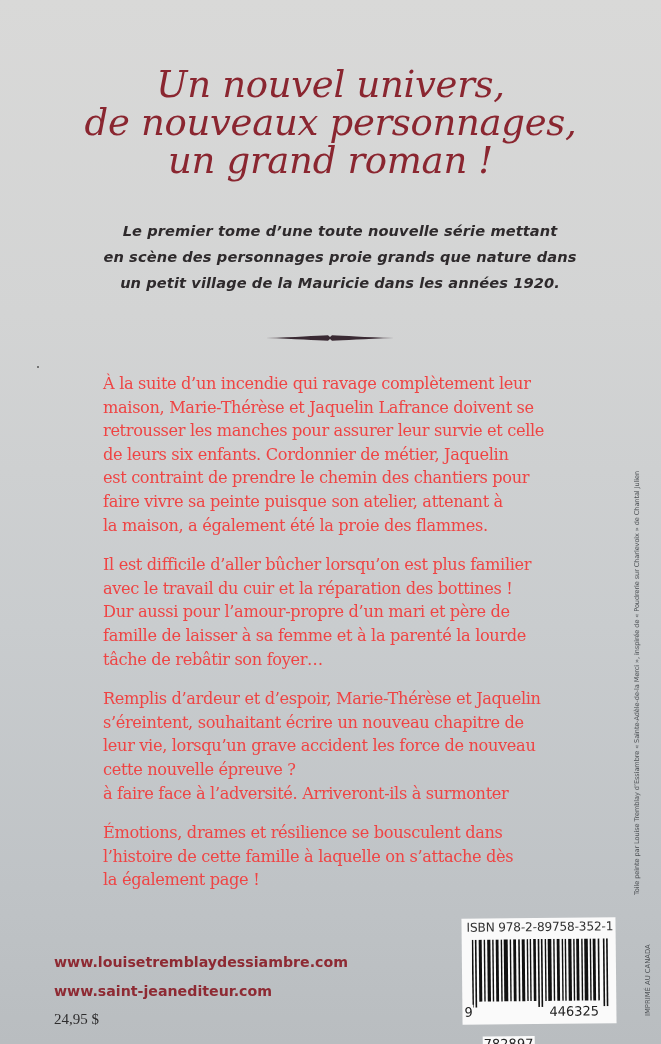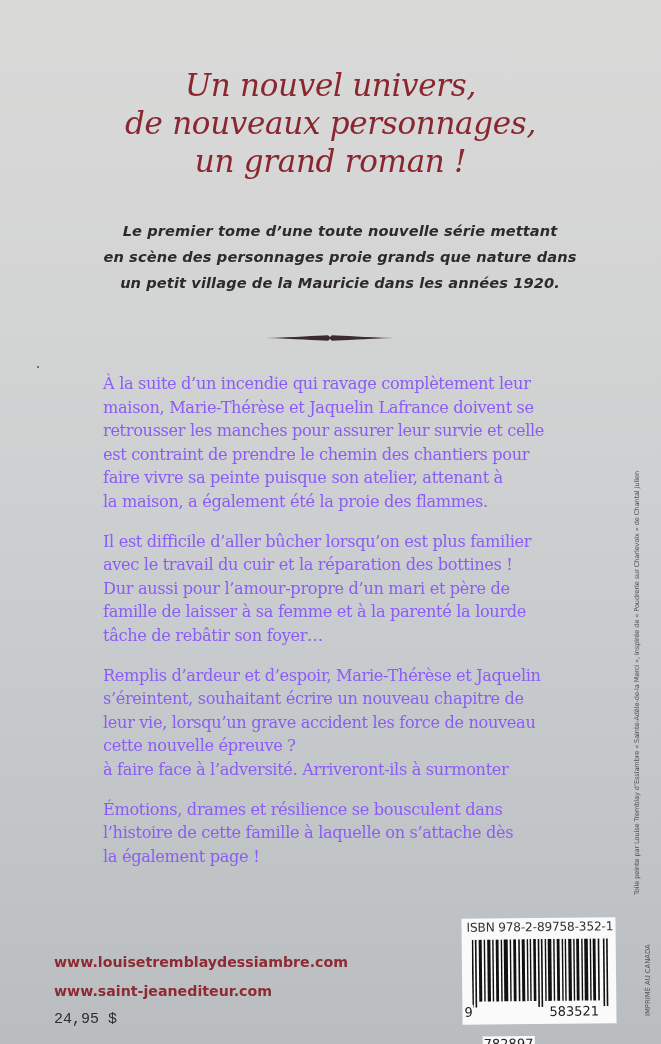--- a/index.html
+++ b/index.html
@@ -13,7 +13,7 @@
     position: absolute; left: 0; top: 66px; width: 661px;
     text-align: center; color: #8a2630;
     font-family: "DejaVu Serif", serif; font-style: italic;
-    font-size: 31px; line-height: 38px; letter-spacing: -0.3px;
+    font-size: 37px; line-height: 38px; letter-spacing: -0.3px;
   }
   .tagline div { margin: 0; }
   .subtitle {

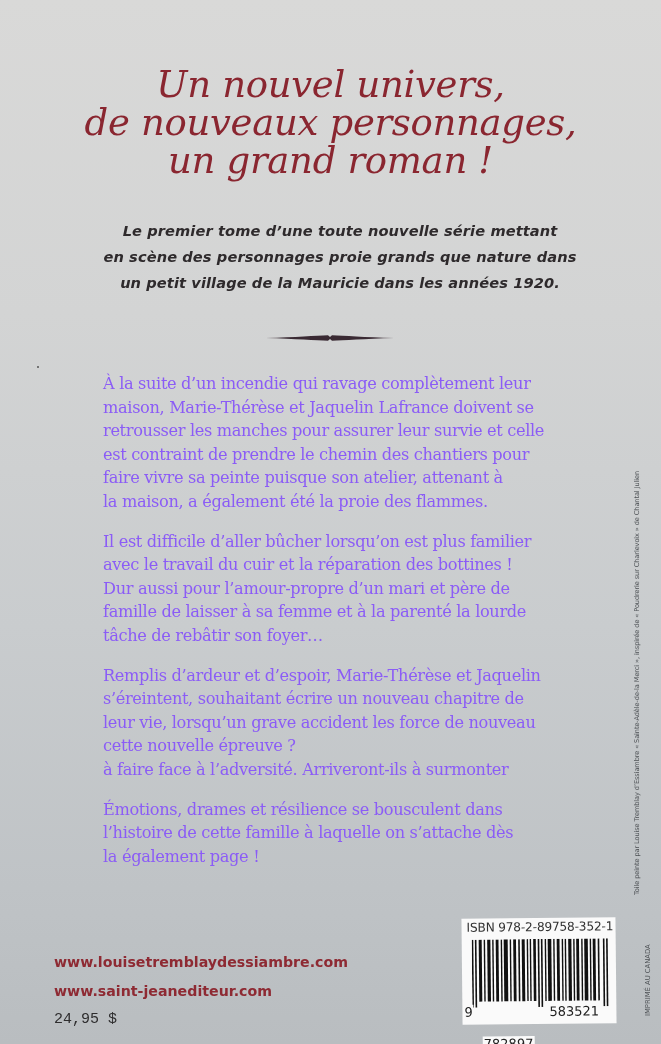--- a/index.html
+++ b/index.html
@@ -29,7 +29,7 @@
   .body {
     position: absolute; left: 103px; top: 372px; width: 460px;
     font-family: "DejaVu Serif", serif; font-size: 16.2px; line-height: 23.6px;
-    color: #8b5cf6; letter-spacing: -0.35px;
+    color: #ef4444; letter-spacing: -0.35px;
   }
   .body p { margin: 0 0 16px 0; }
   .body .ln { white-space: nowrap; display: block; }

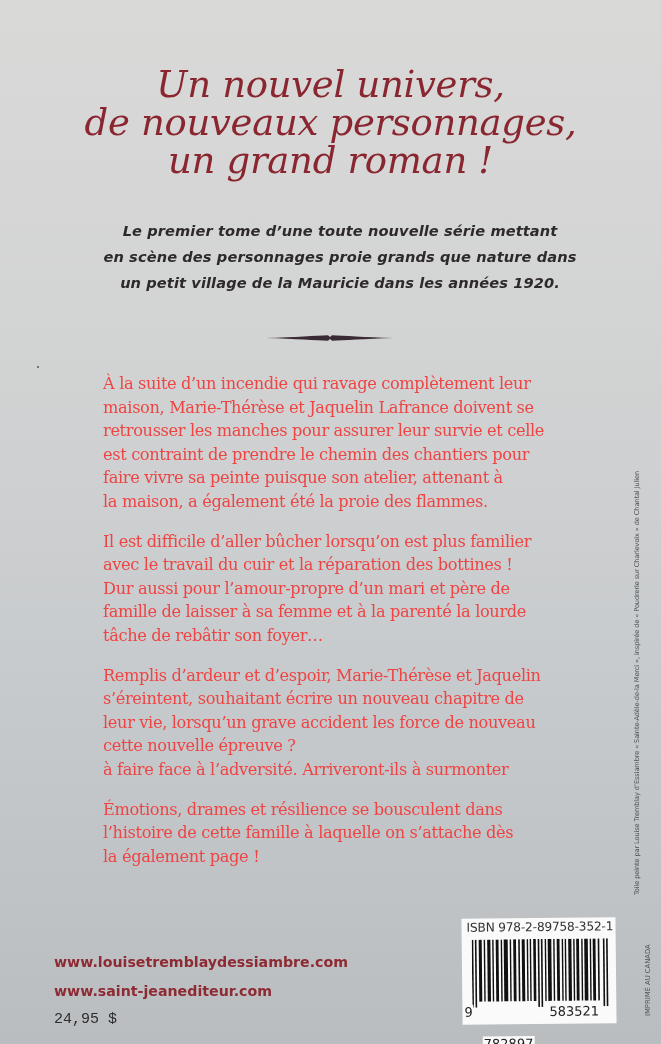--- a/index.html
+++ b/index.html
@@ -90,6 +90,7 @@
     <span class="ln">À la suite d’un incendie qui ravage complètement leur</span>
     <span class="ln">maison, Marie-Thérèse et Jaquelin Lafrance doivent se</span>
     <span class="ln">retrousser les manches pour assurer leur survie et celle</span>
+    <span class="ln">de leurs six enfants. Cordonnier de métier, Jaquelin</span>
     <span class="ln">est contraint de prendre le chemin des chantiers pour</span>
     <span class="ln">faire vivre sa peinte puisque son atelier, attenant à</span>
     <span class="ln">la maison, a également été la proie des flammes.</span>

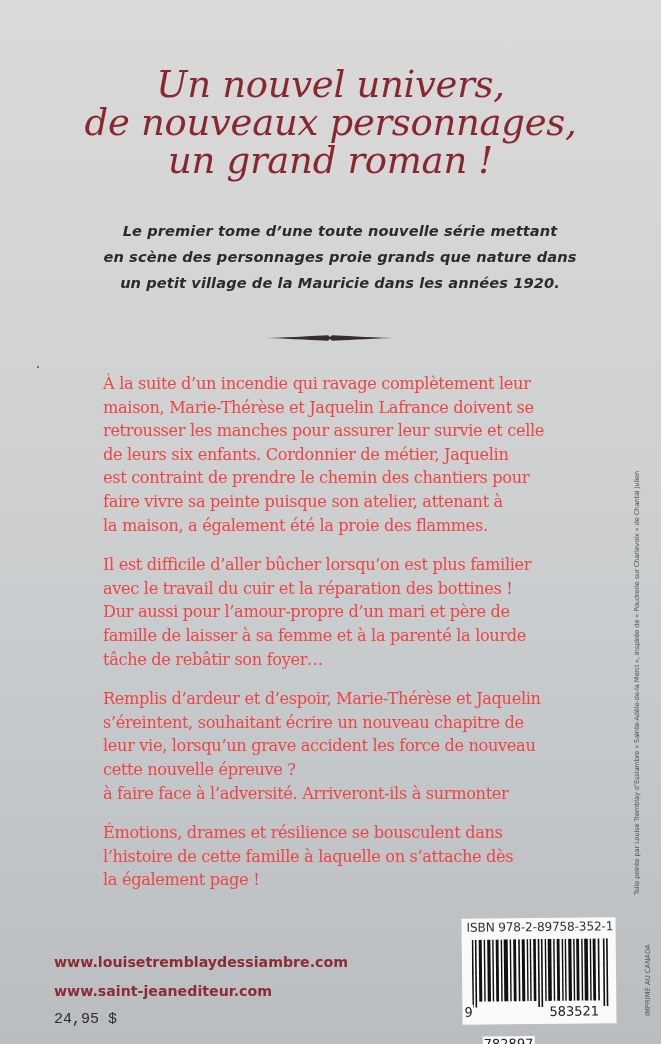--- a/index.html
+++ b/index.html
@@ -41,7 +41,7 @@
   .urls a { color: #8e2a33; text-decoration: none; display: block; }
   .price {
     position: absolute; left: 54px; top: 1011px;
-    font-family: Liberation Mono, monospace; font-size: 15px; color: #2e2d2e;
+    font-family: Liberation Serif, serif; font-size: 15px; color: #2e2d2e;
   }
   .barcode-box {
     position: absolute; left: 462px; top: 918px; width: 154px; height: 106px;

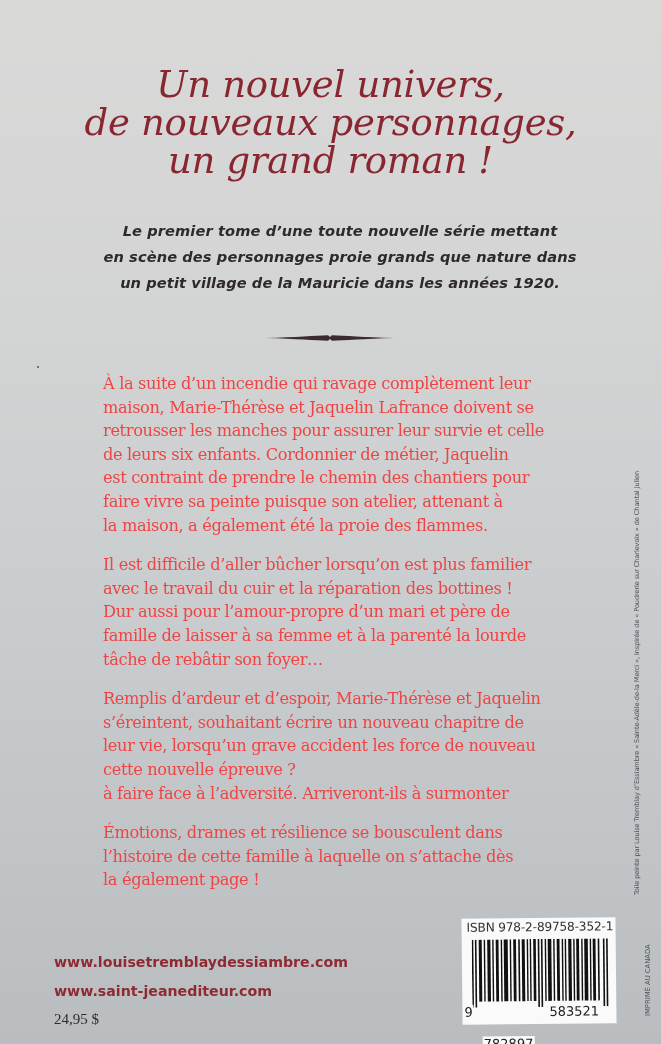--- a/index.html
+++ b/index.html
@@ -166,7 +166,7 @@
   <div class="digits">
     <span style="left:1px;">9</span>
     <span style="left:20px;margin-top:32px;">782897</span>
-    <span style="left:86px;">583521</span>
+    <span style="left:86px;">446325</span>
   </div>
 </div>
 

